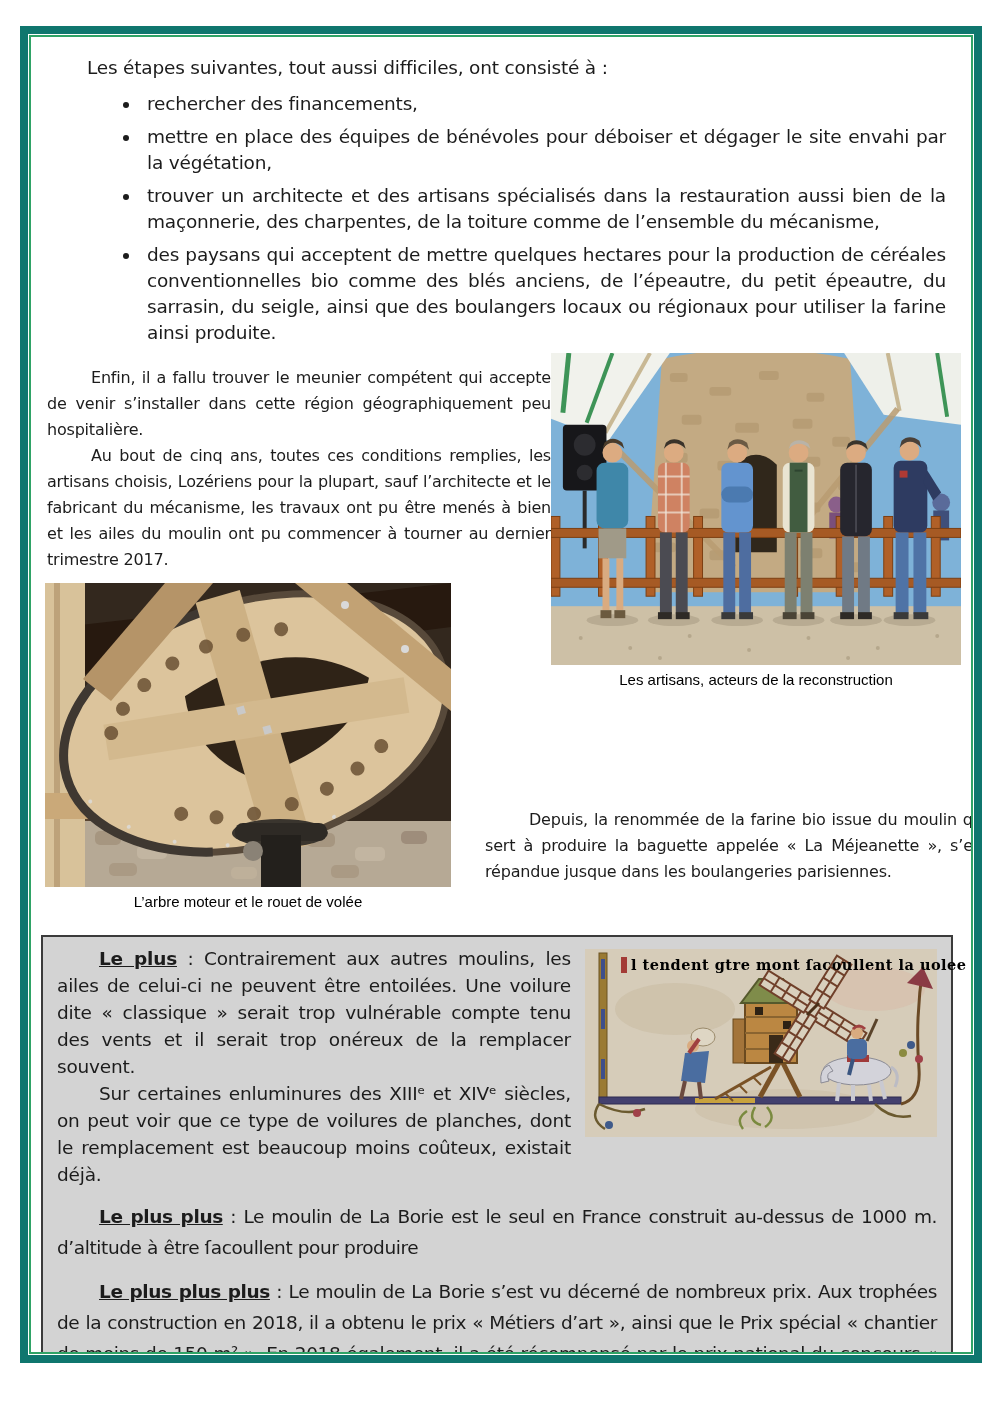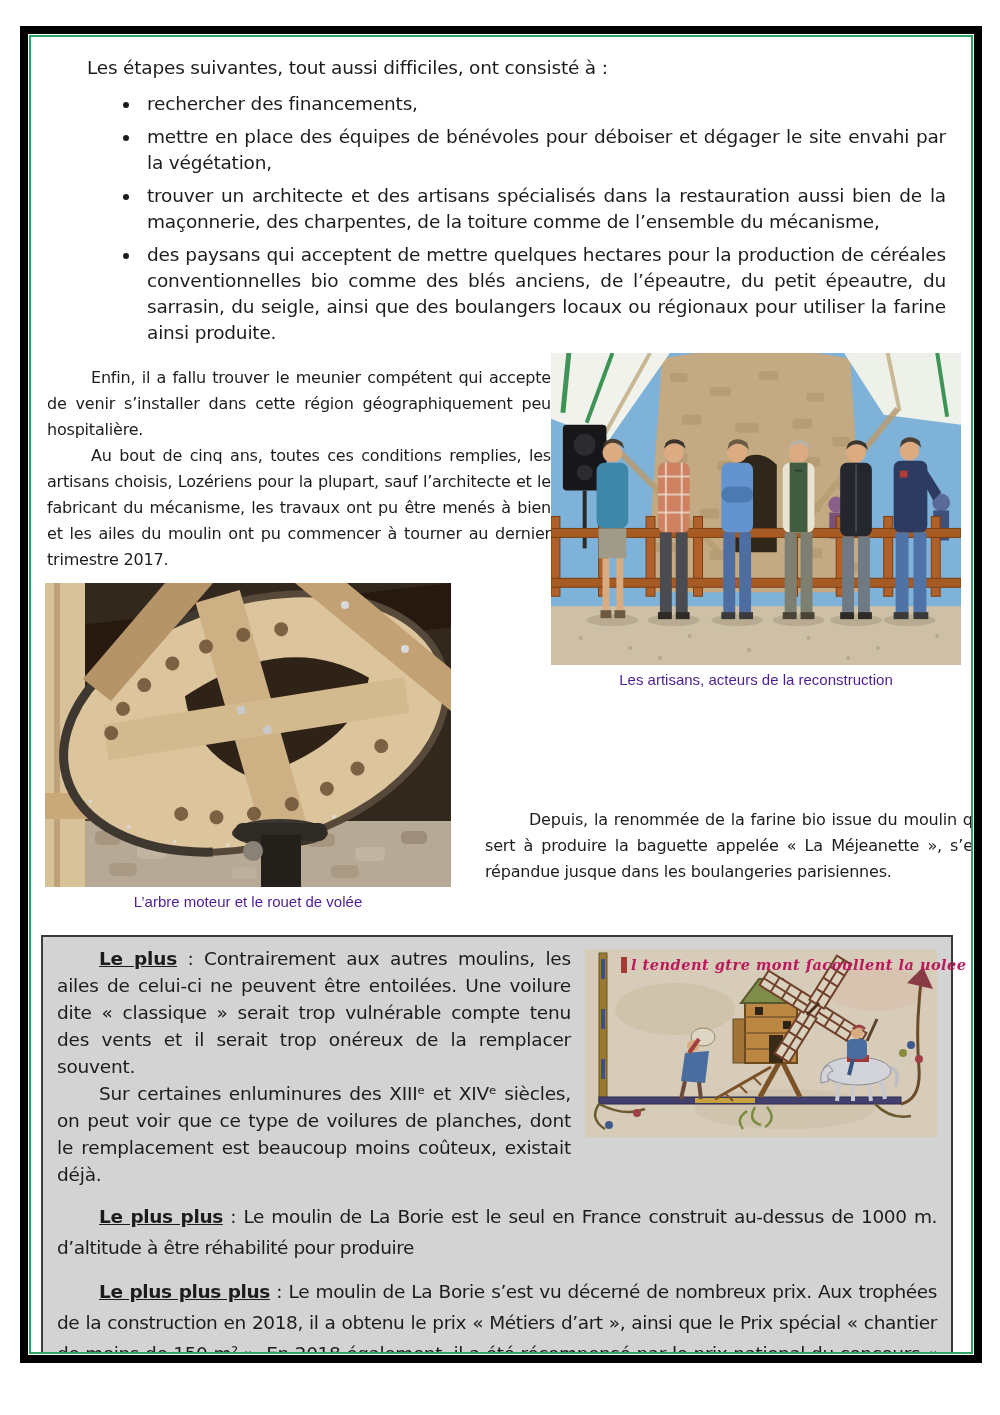--- a/index.html
+++ b/index.html
@@ -7,7 +7,7 @@
     width:1000px;height:1415px;background:#ffffff;position:relative;
     font-family:"DejaVu Sans",sans-serif;color:#1c1c1c;
   }
-  .frame{position:absolute;left:20px;top:26px;right:18px;bottom:52px;border:8px solid #000000;}
+  .frame{position:absolute;left:20px;top:26px;right:18px;bottom:52px;border:8px solid #0f766e;}
   .inner{position:absolute;inset:1px;border:2px solid #2fa366;padding:10px 6px 0 6px;overflow:hidden;}
 
   .title{margin:8px 0 10px 50px;font-size:18.5px;line-height:26px;letter-spacing:-0.2px;}

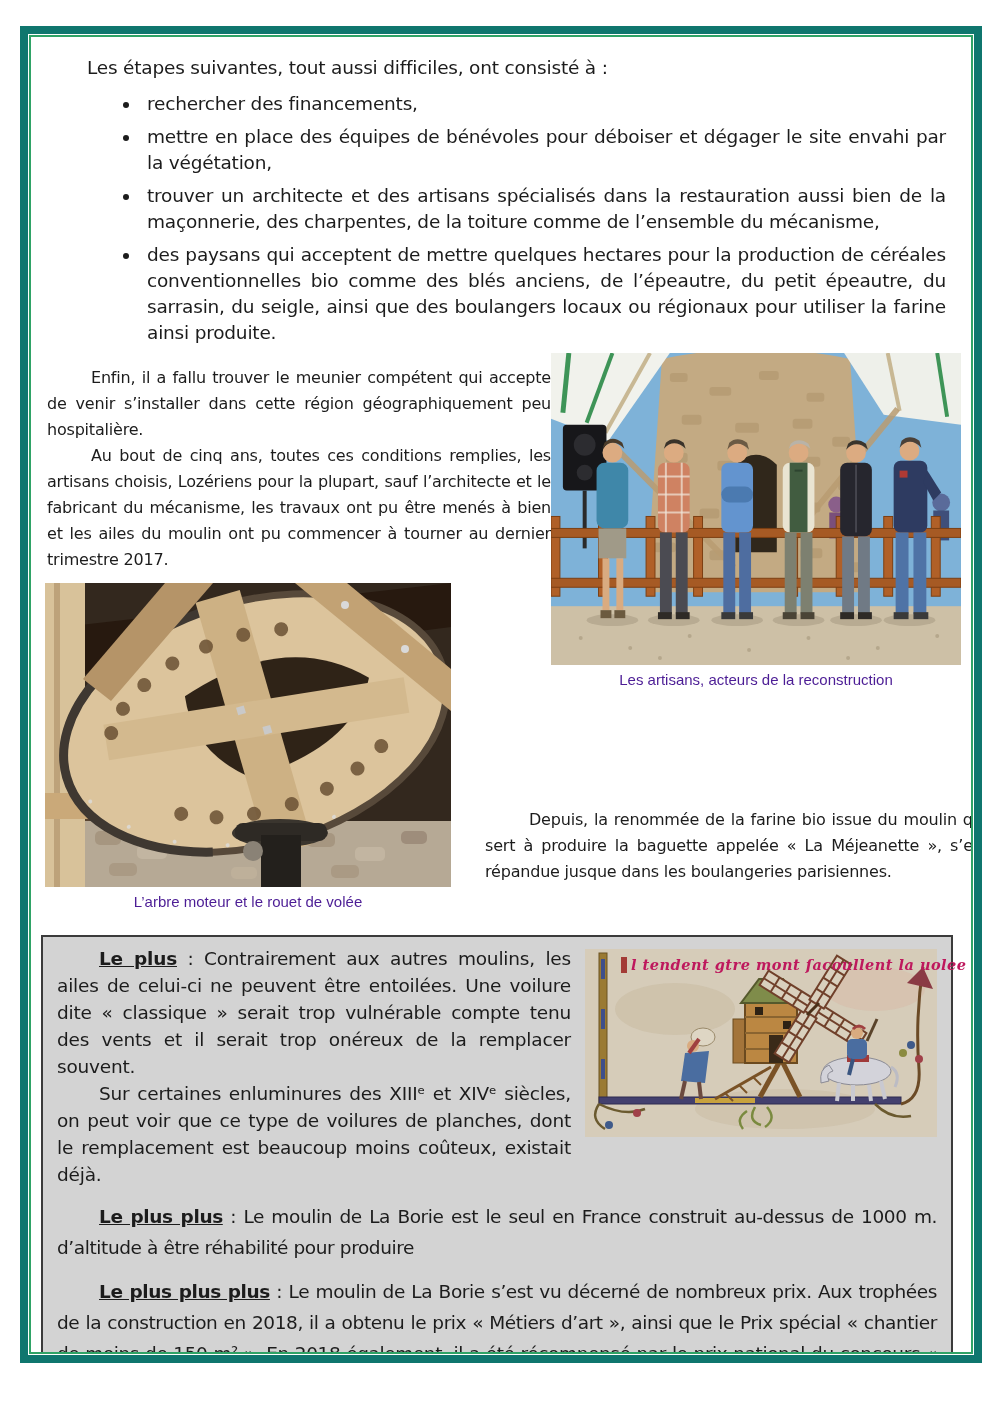--- a/index.html
+++ b/index.html
@@ -20,7 +20,7 @@
   figure{margin:0;padding:0;}
   .photo{position:absolute;overflow:hidden;}
   .photo svg{display:block;width:100%;height:100%;}
-  .cap{position:absolute;font-family:"Liberation Sans",sans-serif;font-size:15px;color:#4c1d95;text-align:center;}
+  .cap{position:absolute;font-family:"Liberation Sans",sans-serif;font-size:15px;color:#000000;text-align:center;}
 
   .infobox{margin:16px 12px 0 4px;border:2px solid #3b3b3b;background:#d3d3d3;
     padding:8px 14px 12px 14px;display:flow-root;}

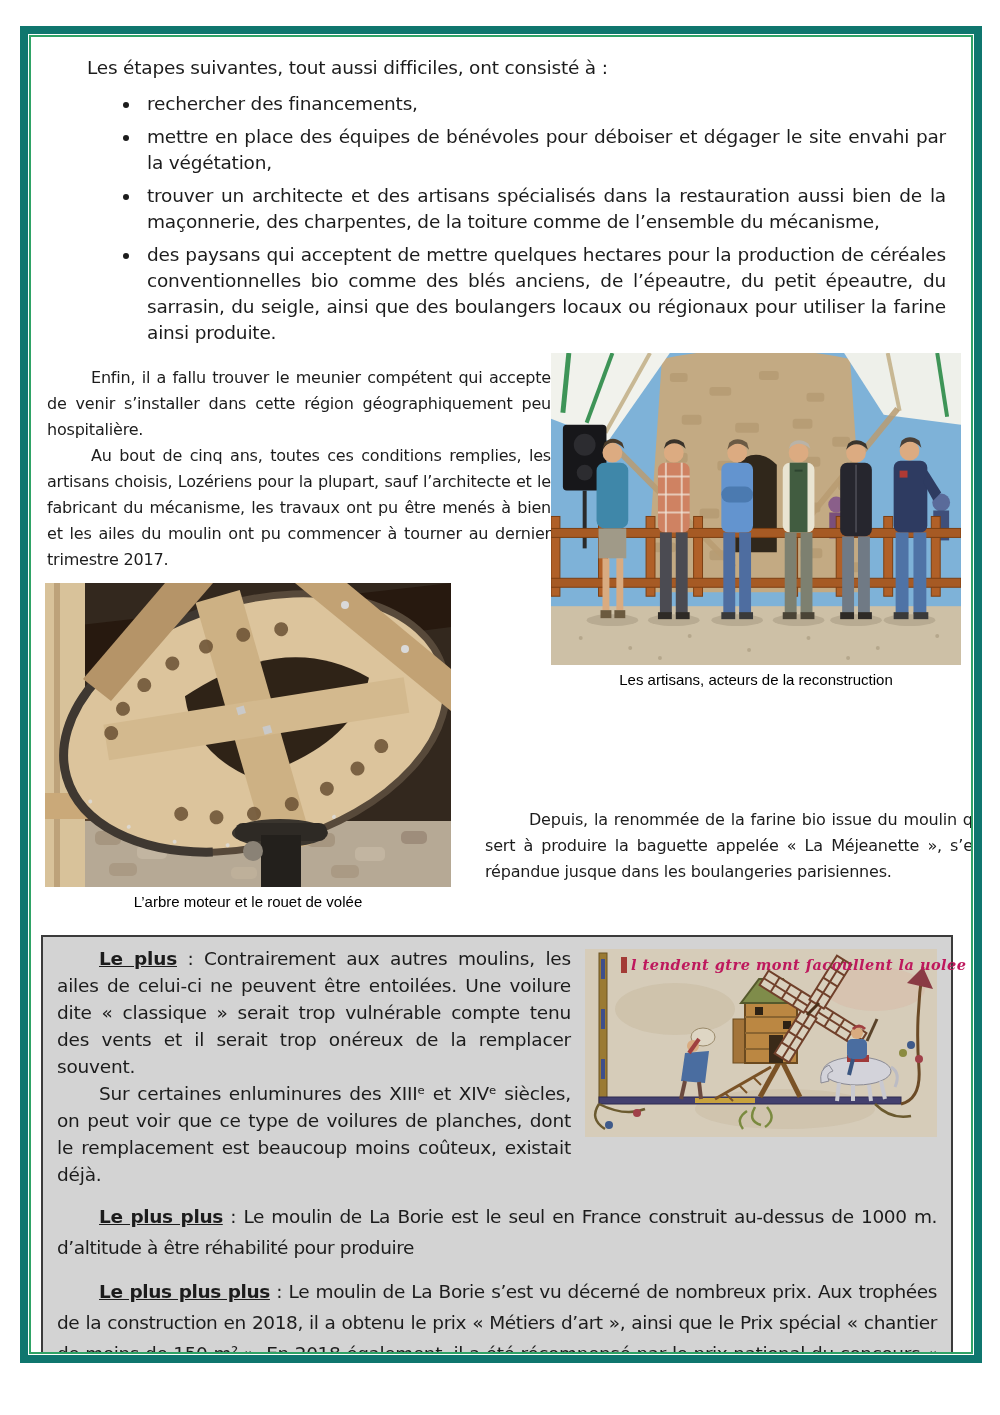--- a/index.html
+++ b/index.html
@@ -30,7 +30,7 @@
   .illum{float:right;width:352px;height:188px;margin:4px 0 8px 14px;position:relative;}
   .illum svg{display:block;width:100%;height:100%;}
   .gothic{position:absolute;top:7px;left:46px;font-family:"DejaVu Serif",serif;font-weight:bold;
-    font-size:14.5px;color:#be185d;letter-spacing:0.5px;white-space:nowrap;font-style:italic;}
+    font-size:14.5px;color:#000000;letter-spacing:0.5px;white-space:nowrap;}
 </style>
 </head>
 <body>

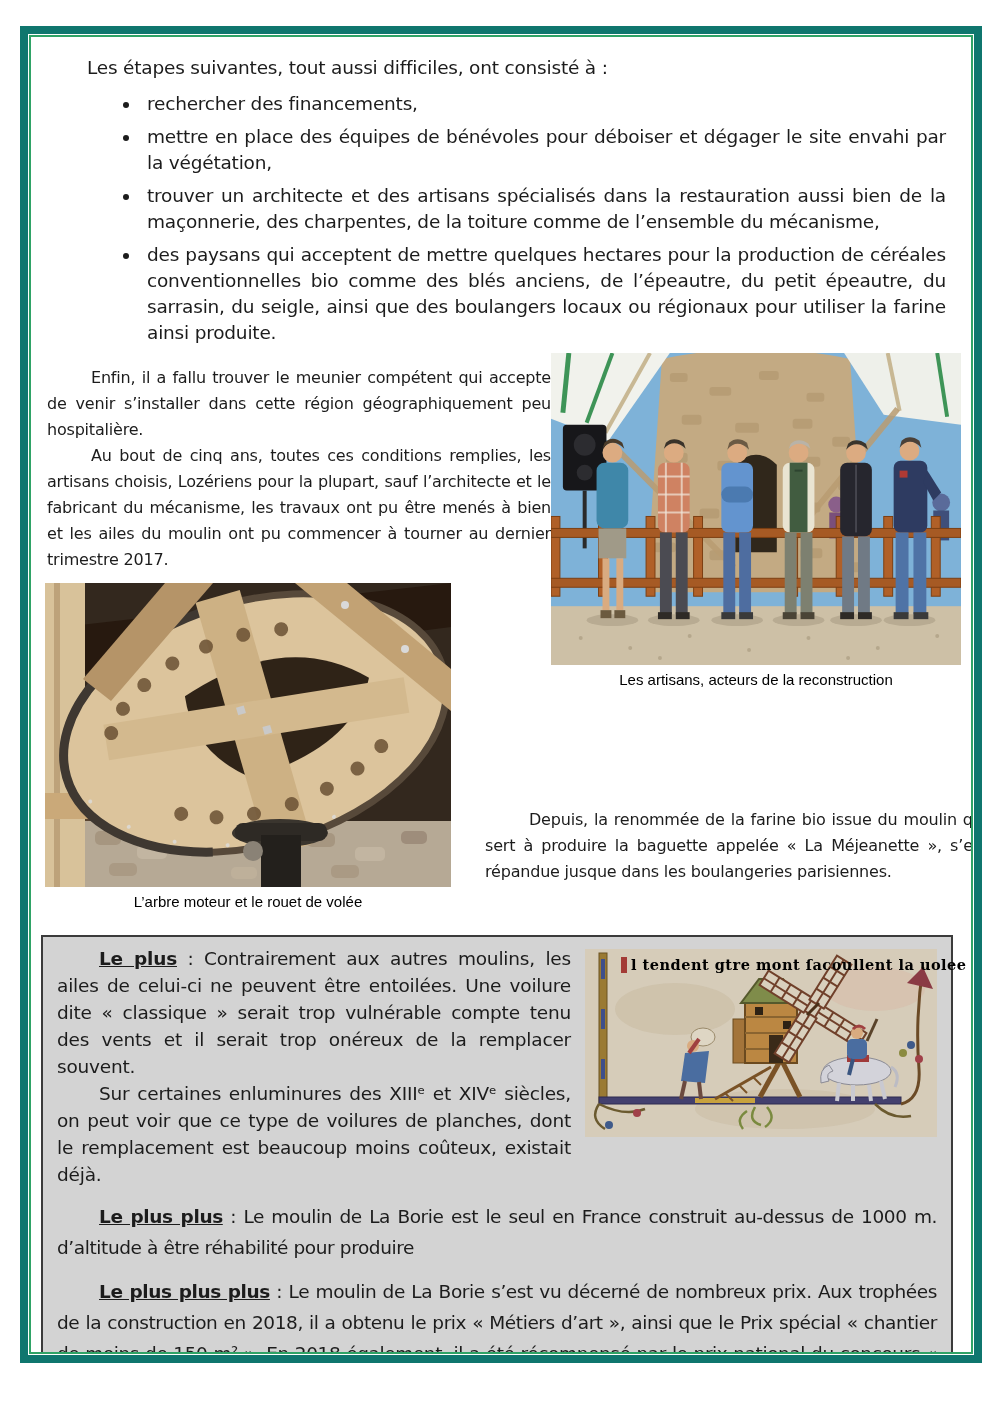--- a/index.html
+++ b/index.html
@@ -361,7 +361,7 @@
 
     <p class="box-p"><span class="lead">Le plus</span><span> : Contrairement aux autres moulins, les ailes de celui-ci ne peuvent être entoilées. Une voilure dite « classique » serait trop vulnérable compte tenu des vents et il serait trop onéreux de la remplacer souvent.</span></p>
     <p class="box-p">Sur certaines enluminures des XIIIᵉ et XIVᵉ siècles, on peut voir que ce type de voilures de planches, dont le remplacement est beaucoup moins coûteux, existait déjà.</p>
-    <p class="box-p wide"><span class="lead">Le plus plus</span><span> :  Le moulin de La Borie est le seul en France construit au-dessus de 1000 m. d’altitude à être réhabilité pour produire</span></p>
+    <p class="box-p wide"><span class="lead">Le plus plus</span><span> :  Le moulin de La Borie est le seul en France construit au-dessus de 1000 m. d’altitude à être ſacoullent pour produire</span></p>
     <p class="box-p wide"><span class="lead">Le plus plus plus</span><span> : Le moulin de La Borie s’est vu décerné de nombreux prix. Aux trophées de la construction en 2018, il a obtenu le prix « Métiers d’art », ainsi que le Prix spécial « chantier de moins de 150 m² ». En 2018 également, il a été récompensé par le prix national du concours « Architecture &amp; Patrimoine » qui lui a été remis par Maisons Paysannes de France au Caroussel du Louvre.</span></p>
   </div>
 

